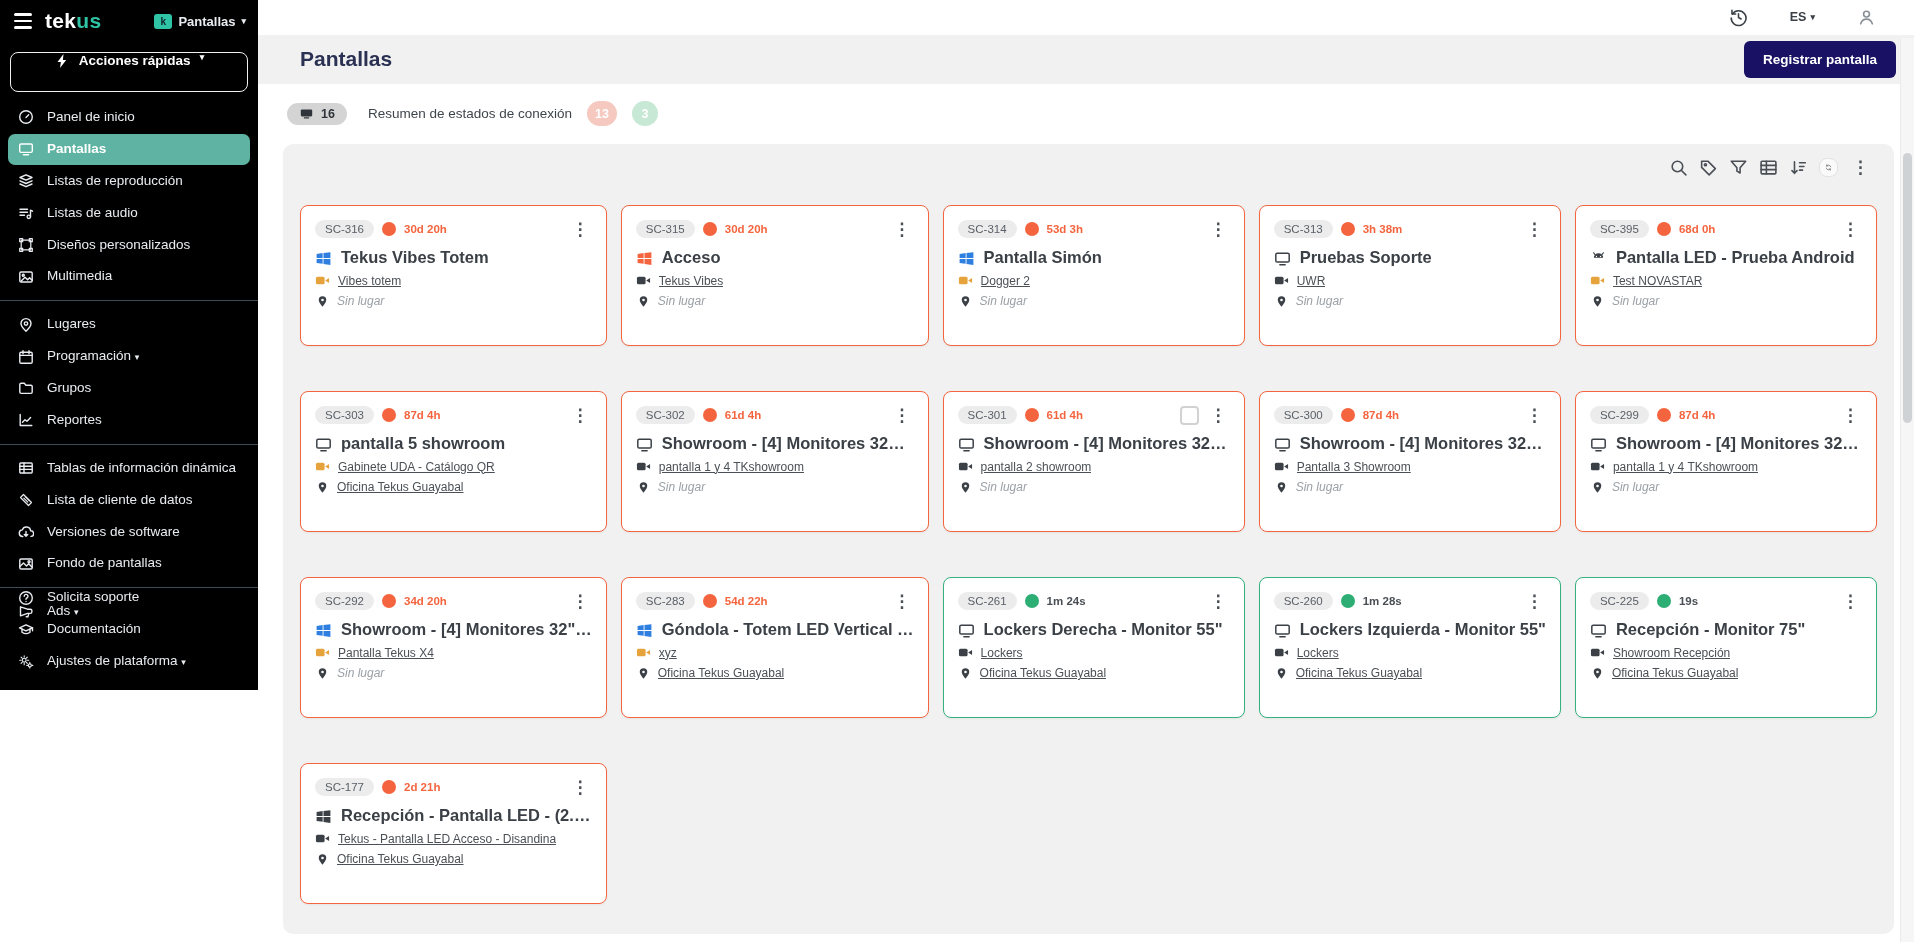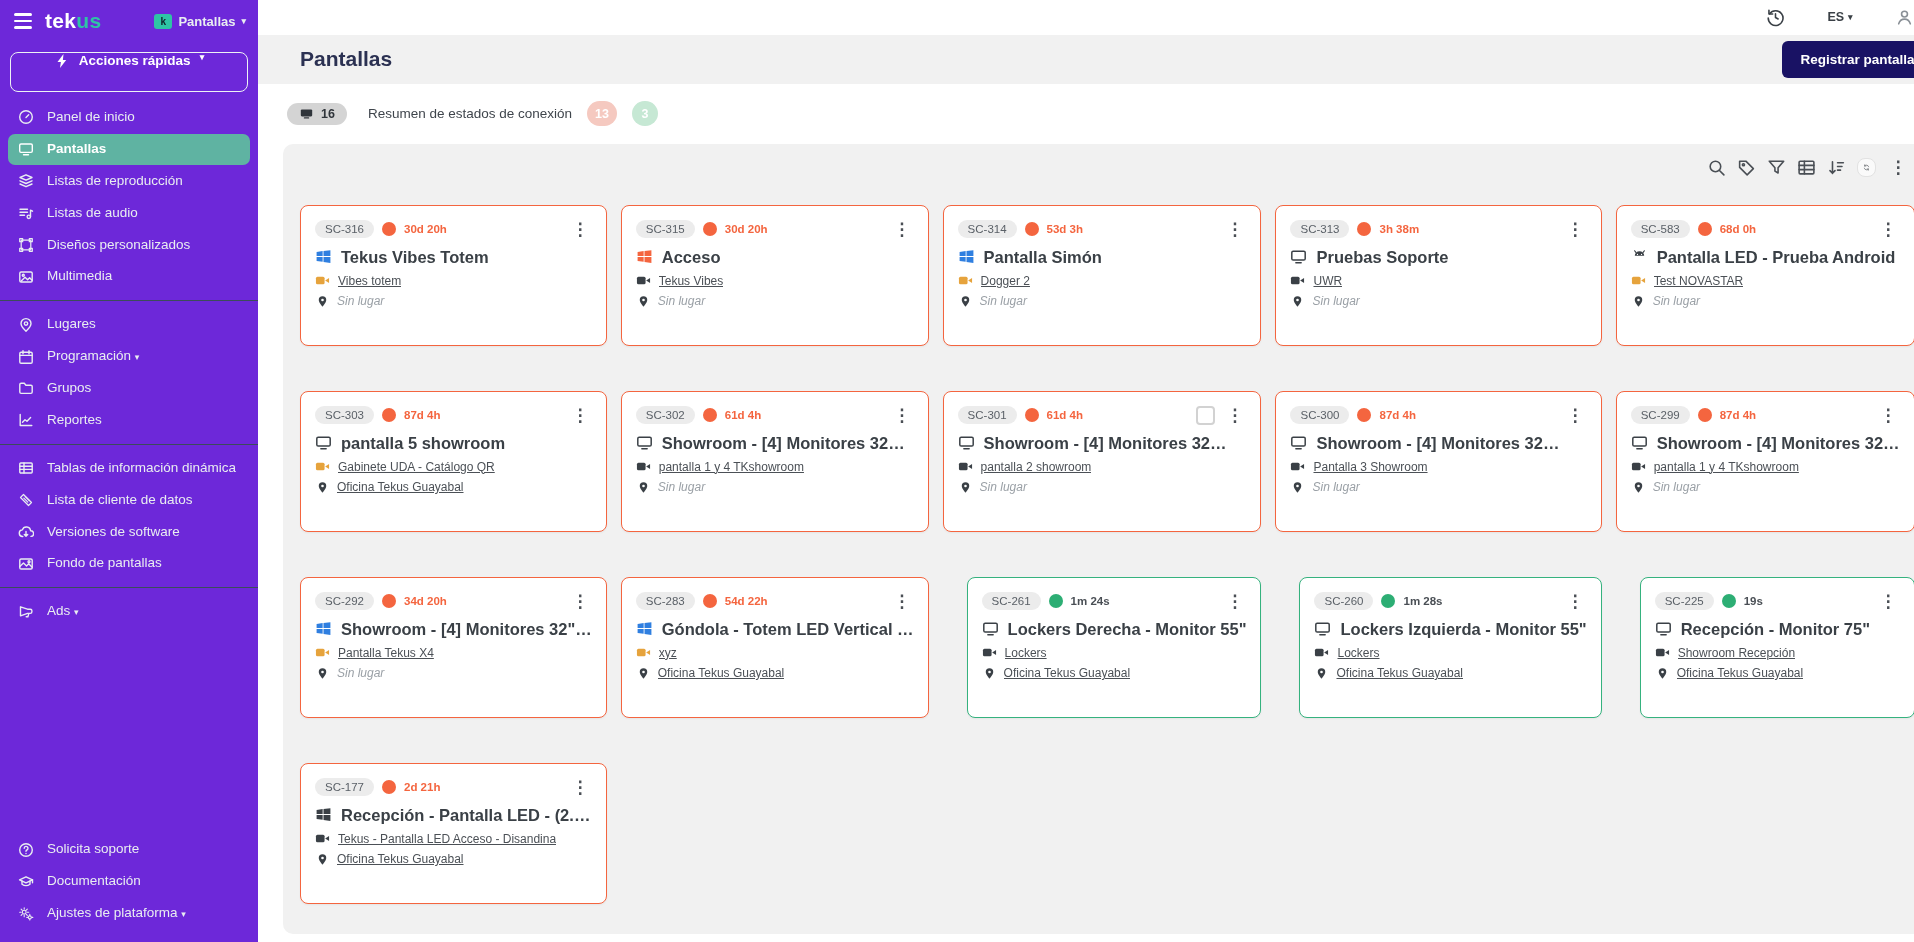--- a/index.html
+++ b/index.html
@@ -7,7 +7,7 @@
   .app { display:flex; width:100%; height:100%; }
 
   
-  .sidebar { width:258px; flex-shrink:0; background:#6d28d9; color:#e9edf1; height:942px; position:relative; }
+  .sidebar { width:258px; flex-shrink:0; background:#000000; color:#e9edf1; height:690px; position:relative; }
   .sidebar-top { display:flex; align-items:center; gap:11px; padding:9px 12px 6px 12px; }
   .hamburger { display:inline-flex; flex-direction:column; gap:4px; cursor:pointer; padding:2px; }
   .hamburger i { display:block; width:18px; height:2.4px; background:#fff; border-radius:2px; }

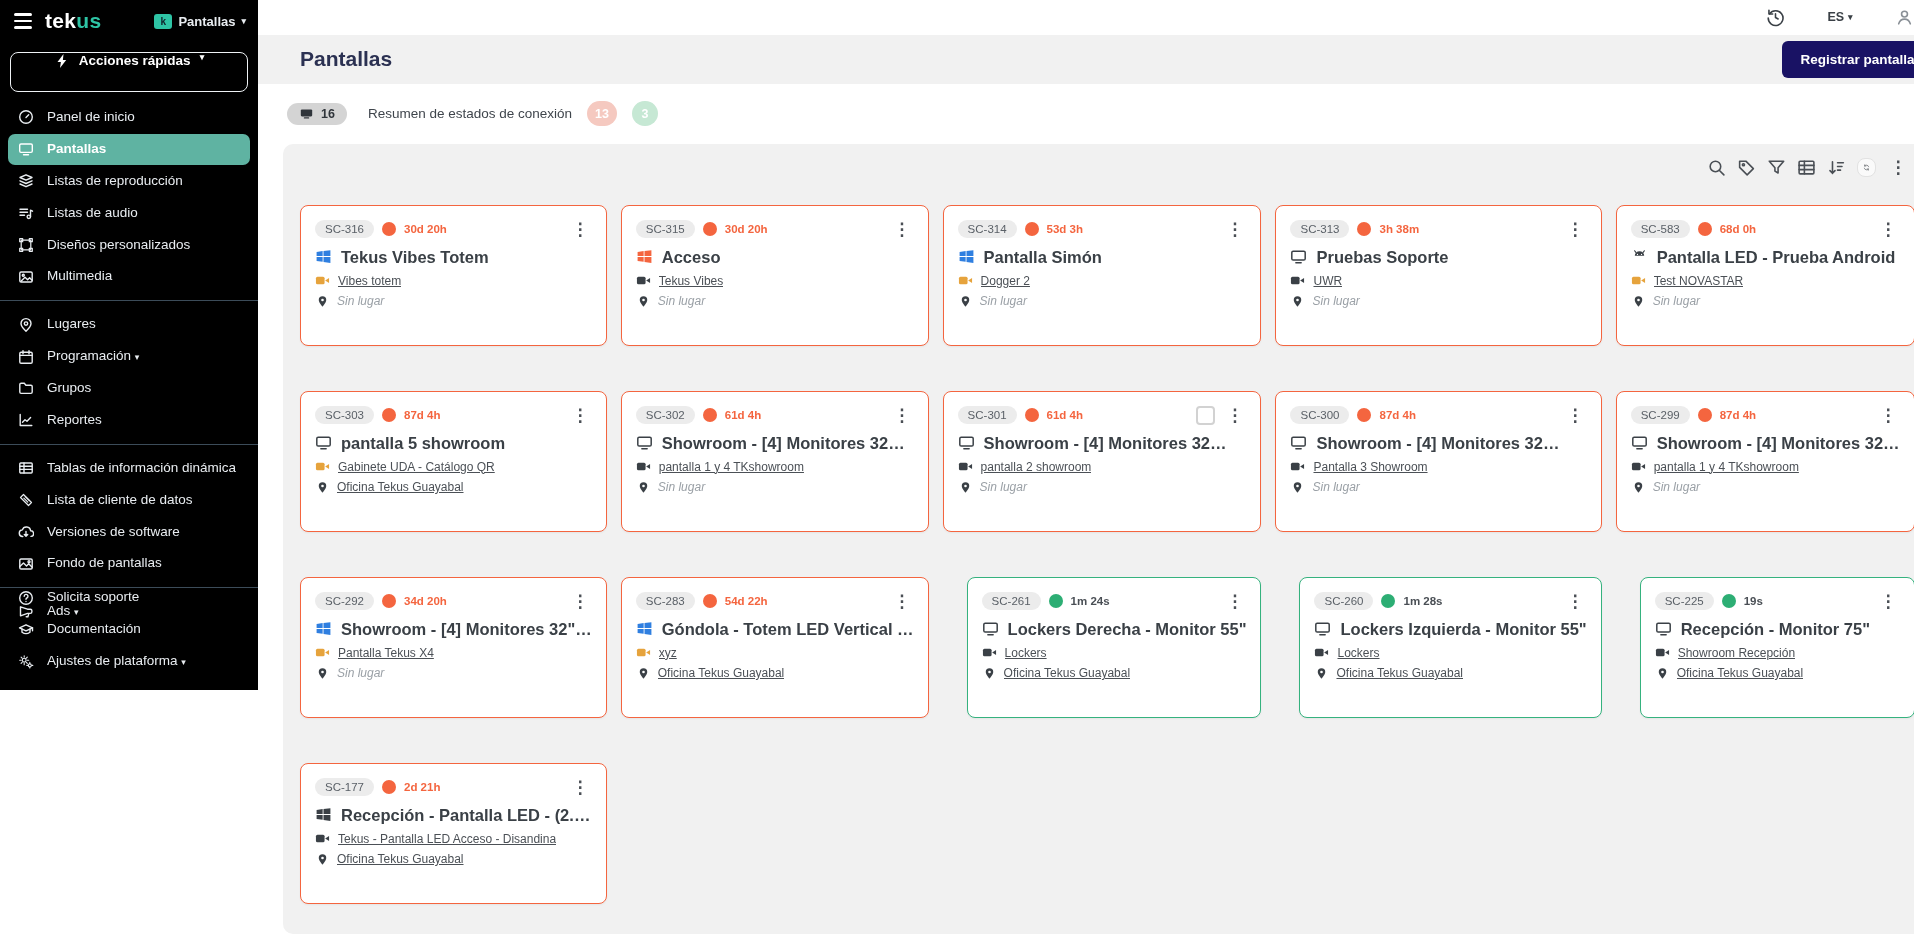--- a/index.html
+++ b/index.html
@@ -512,7 +512,7 @@
           </div>
           <div class="card offline">
             <div class="card-top">
-              <span class="id-pill">SC-583</span>
+              <span class="id-pill">SC-395</span>
               <span class="dot offline"></span>
               <span class="duration offline">68d 0h</span>
               <span class="spacer"></span>

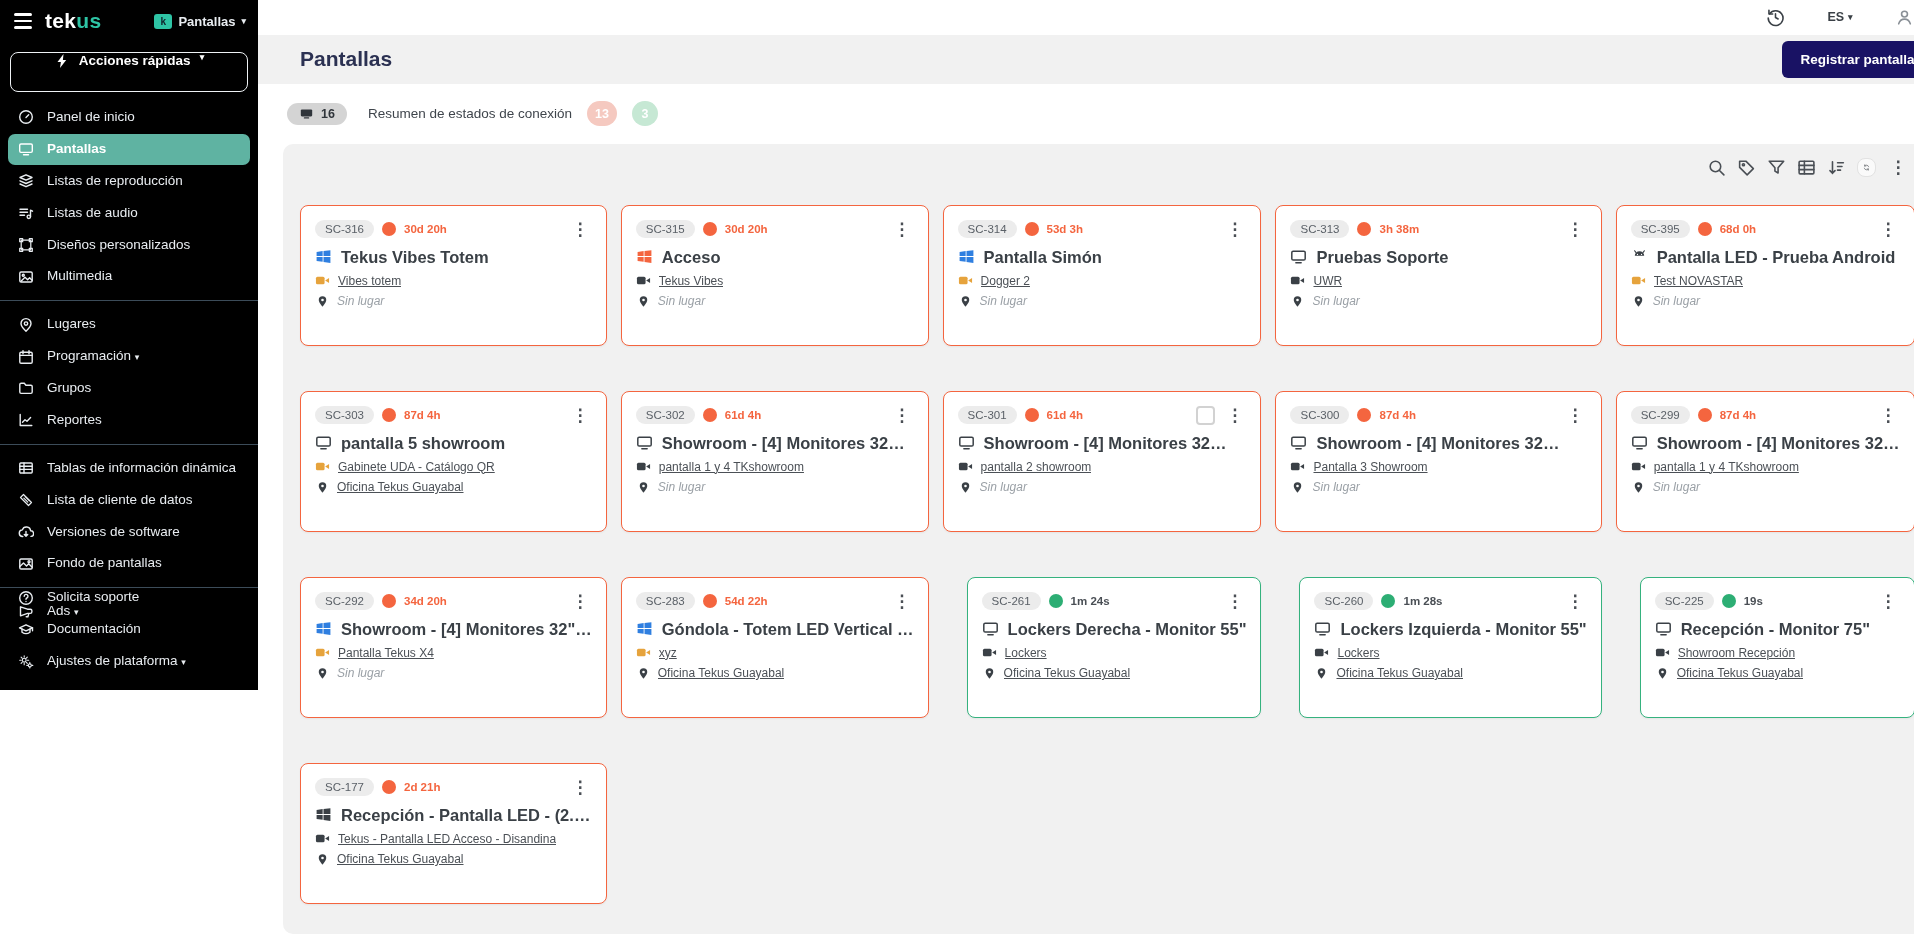--- a/index.html
+++ b/index.html
@@ -64,7 +64,7 @@
   .duration.offline { color:#f4653f; } .duration.online { color:#4a4f55; }
   .spacer { flex:1; }
   .checkbox { width:19px; height:19px; border:2px solid #d2d2d2; border-radius:4px; background:#fff; cursor:pointer; }
-  .card-title-row { display:flex; align-items:flex-start; gap:9px; margin-top:7px; }
+  .card-title-row { display:flex; align-items:flex-end; gap:9px; margin-top:7px; }
   .card-title-row .icon { width:17px; height:17px; flex-shrink:0; }
   .card-title { font-size:16.5px; font-weight:700; color:#3a4046; white-space:nowrap; overflow:hidden; }
   .card-row { display:flex; align-items:center; gap:8px; margin-top:6px; font-size:12px; }

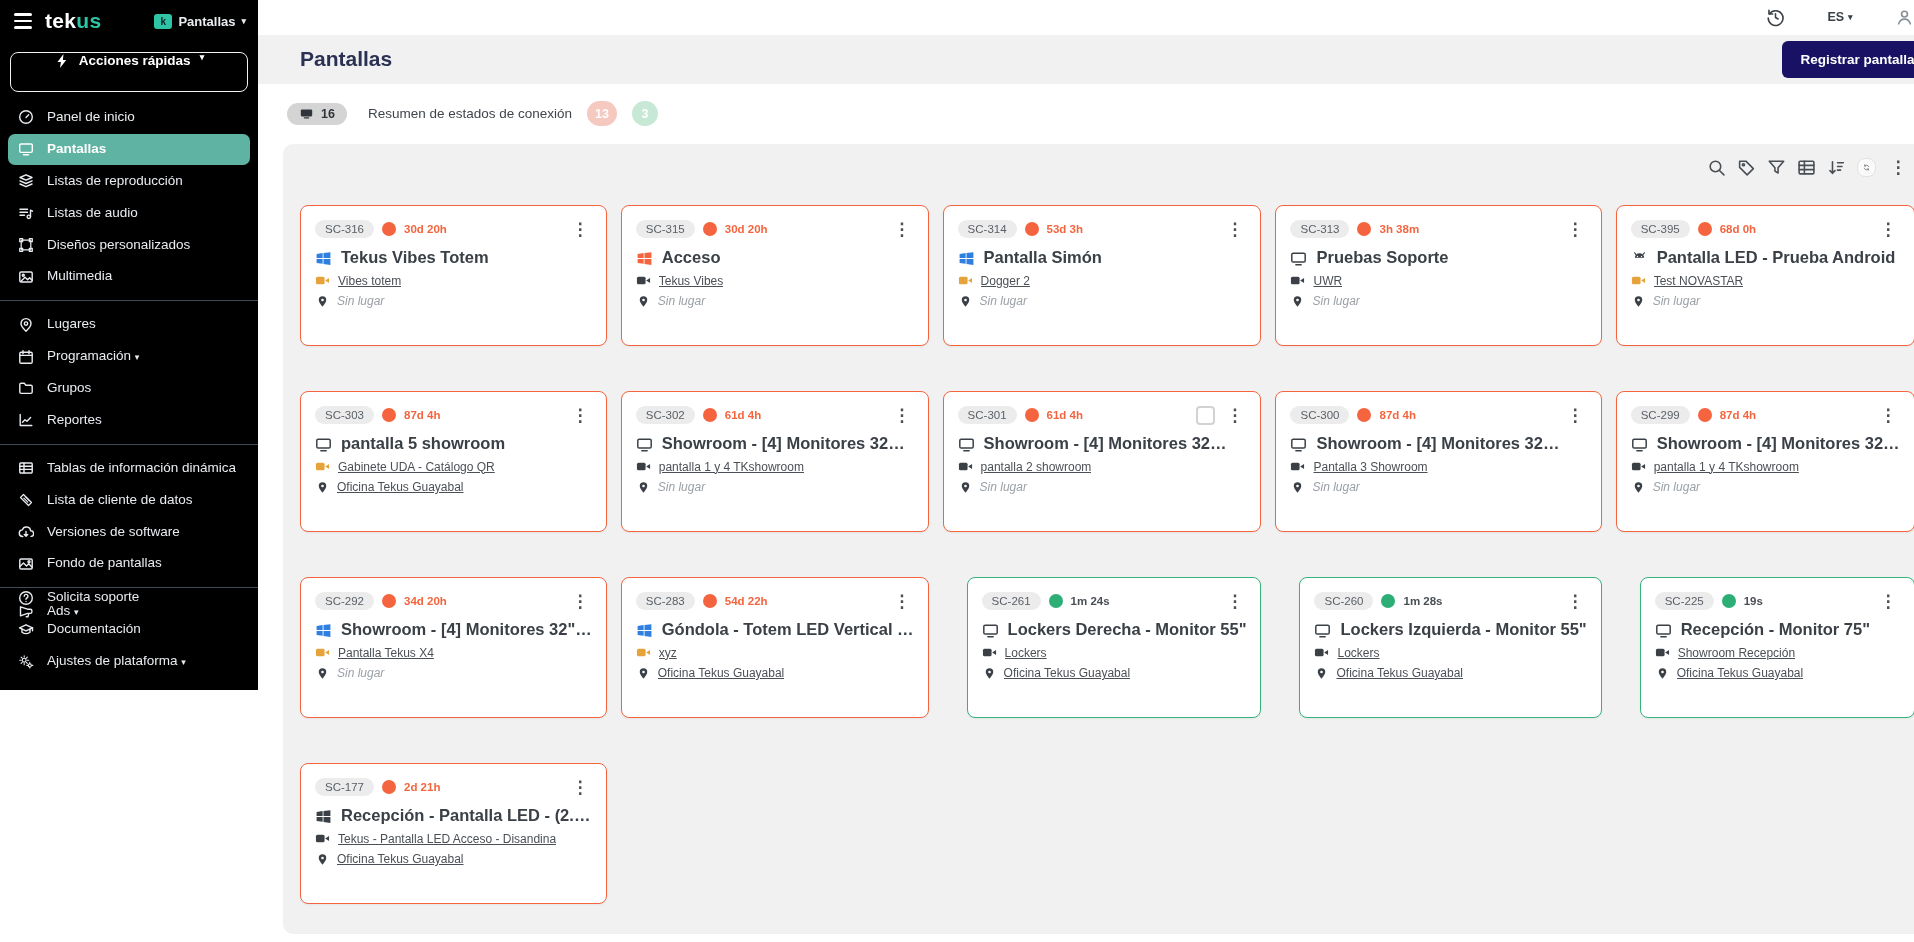--- a/index.html
+++ b/index.html
@@ -55,7 +55,7 @@
   .cards-grid { display:grid; grid-template-columns:repeat(5, 1fr); gap:45px 14px; padding:26px 17px 30px 17px; }
   .card { background:#fff; border:1px solid; border-radius:8px; min-height:141px; padding:11px 14px; box-shadow:0 1px 2px rgba(0,0,0,.05); }
   .card.offline { border-color:#f4653f; }
-  .card.online  { border-color:#35b27e;margin-left:24px; }
+  .card.online  { border-color:#35b27e; }
   .card-top { display:flex; align-items:center; gap:8px; height:24px; }
   .id-pill { background:#ececec; border-radius:12px; padding:3px 10px; font-size:11.5px; color:#5a6067; }
   .dot { width:14px; height:14px; border-radius:50%; flex-shrink:0; }

